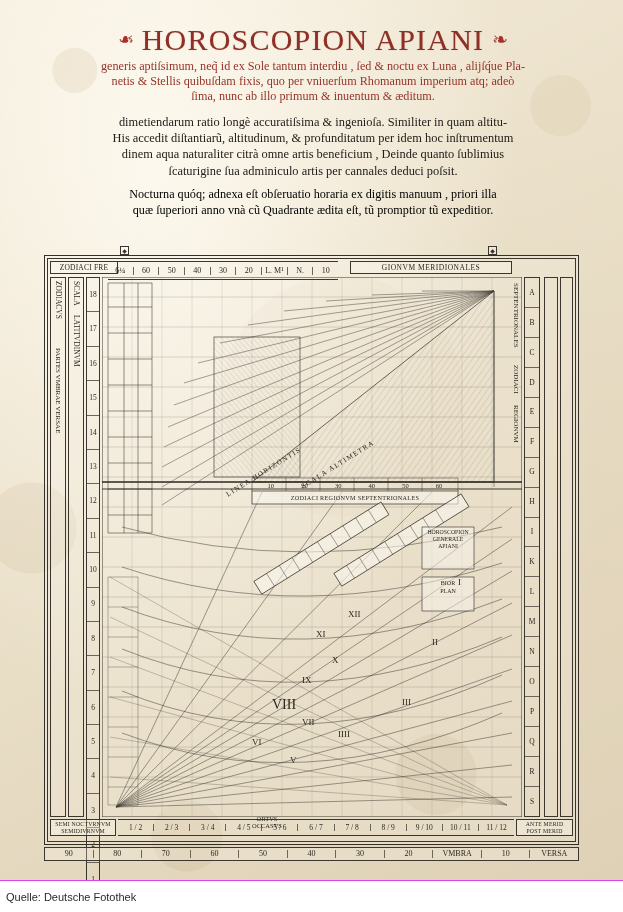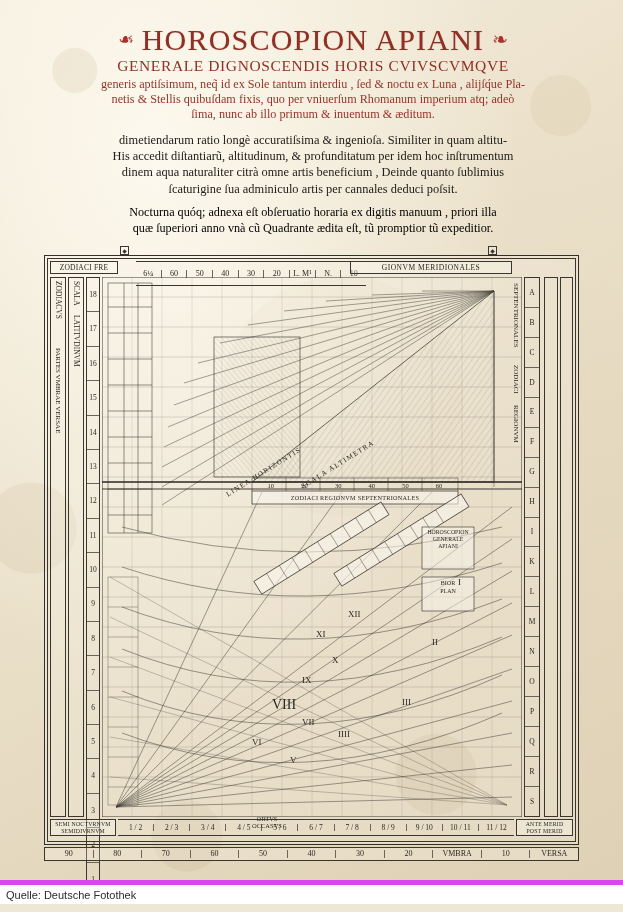--- a/index.html
+++ b/index.html
@@ -256,7 +256,6 @@
       <span class="flourish right">❧</span>
     </div>
 
-    <div class="subtitle">GENERALE DIGNOSCENDIS HORIS CVIVSCVMQVE</div>
 
     <div class="red-para">
       <div>generis aptiſsimum, neq̃ id ex Sole tantum interdiu , ſed &amp; noctu ex Luna , alijſq́ue Pla-</div>

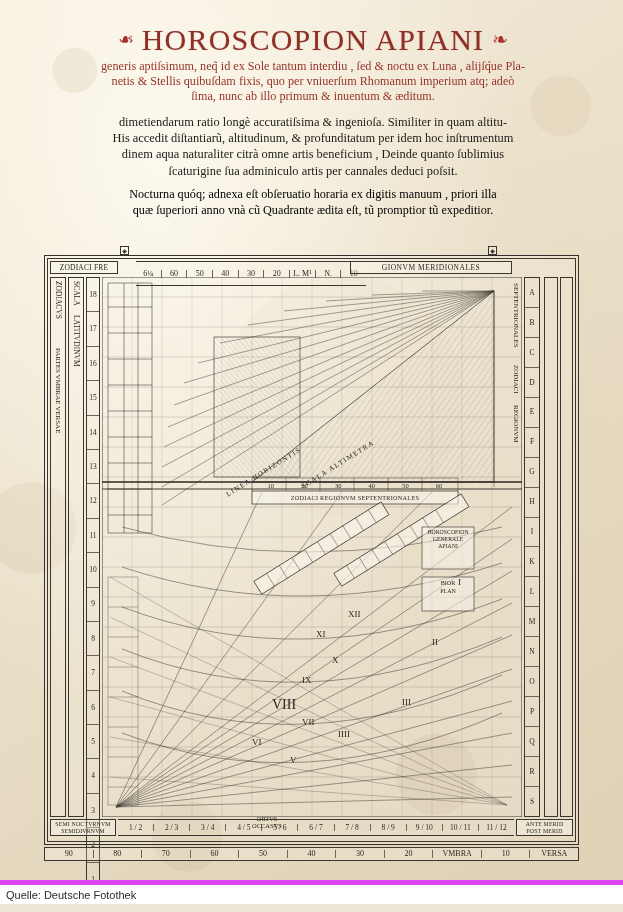--- a/index.html
+++ b/index.html
@@ -286,7 +286,7 @@
 
     <div class="label-box" style="left:6px; top:6px; width:68px; height:13px; font-size:7.5px;">ZODIACI FRE</div>
 
-    <div class="strip" style="left:92px; top:6px; width:230px; height:25px;">
+    <div class="strip" style="left:64px; top:6px; width:230px; height:19px;">
       <div class="cell">6¼</div>
       <div class="cell">60</div>
       <div class="cell">50</div>

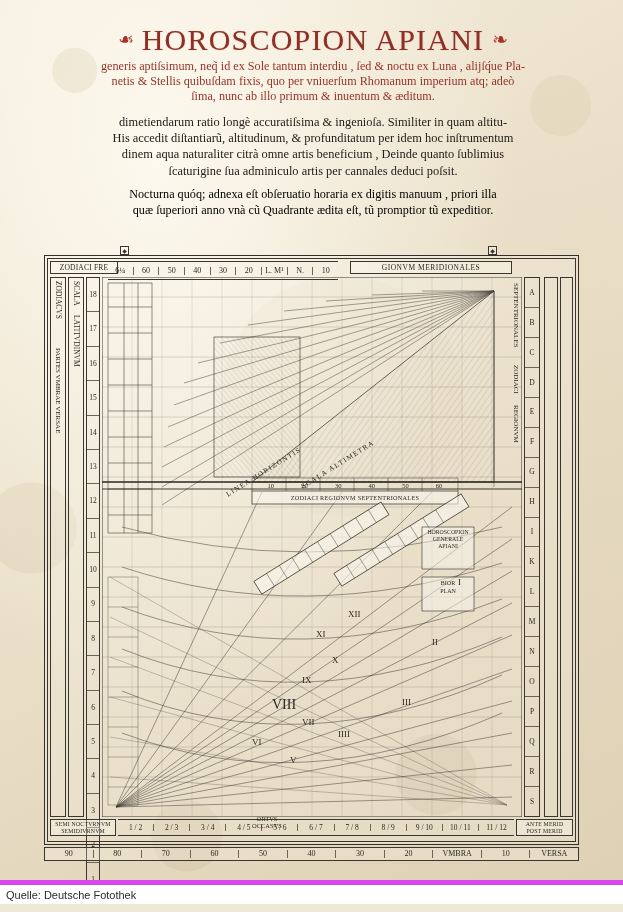--- a/index.html
+++ b/index.html
@@ -215,9 +215,9 @@
     left: 0;
     top: 880px;
     width: 623px;
-    height: 24px;
+    height: 32px;
     background: #ffffff;
-    border-top: 5px solid #d946ef;
+    border-top: 1px solid #d946ef;
     display: flex;
     align-items: center;
     box-sizing: border-box;

